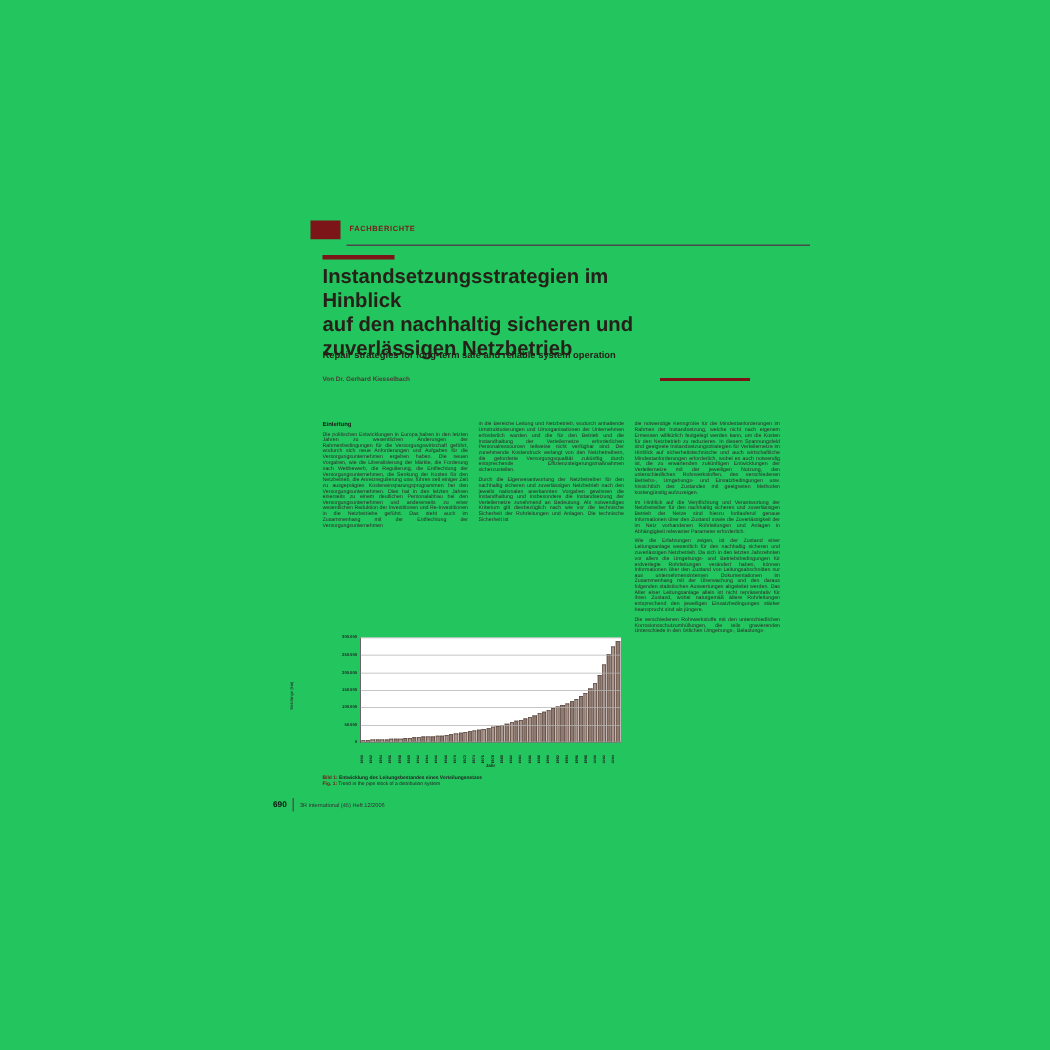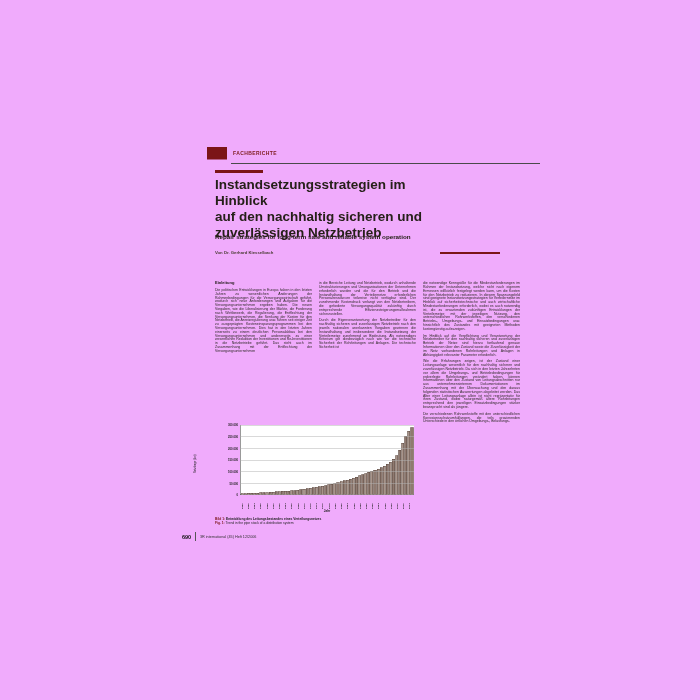--- a/index.html
+++ b/index.html
@@ -9,7 +9,7 @@
   }
   *{box-sizing:border-box;}
   html,body{margin:0;padding:0;background:#ffffff;}
-  .canvas{position:relative;width:700px;height:700px;background:#f0abfc;overflow:hidden;
+  .canvas{position:relative;width:700px;height:700px;background:#22c55e;overflow:hidden;
           font-family:"Liberation Sans","DejaVu Sans",sans-serif;}
   .page{position:absolute;left:160px;top:130px;width:380px;height:440px;}
   .page-inner{width:760px;height:880px;transform:scale(0.5);transform-origin:0 0;position:relative;}

